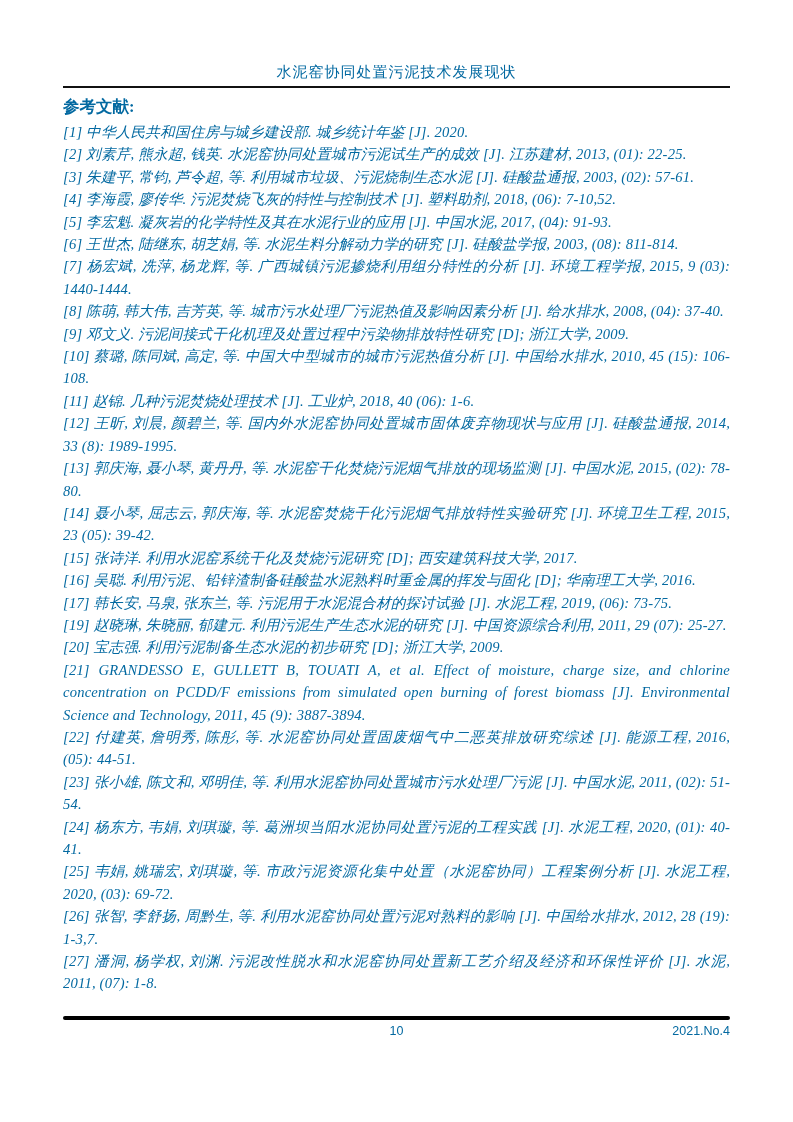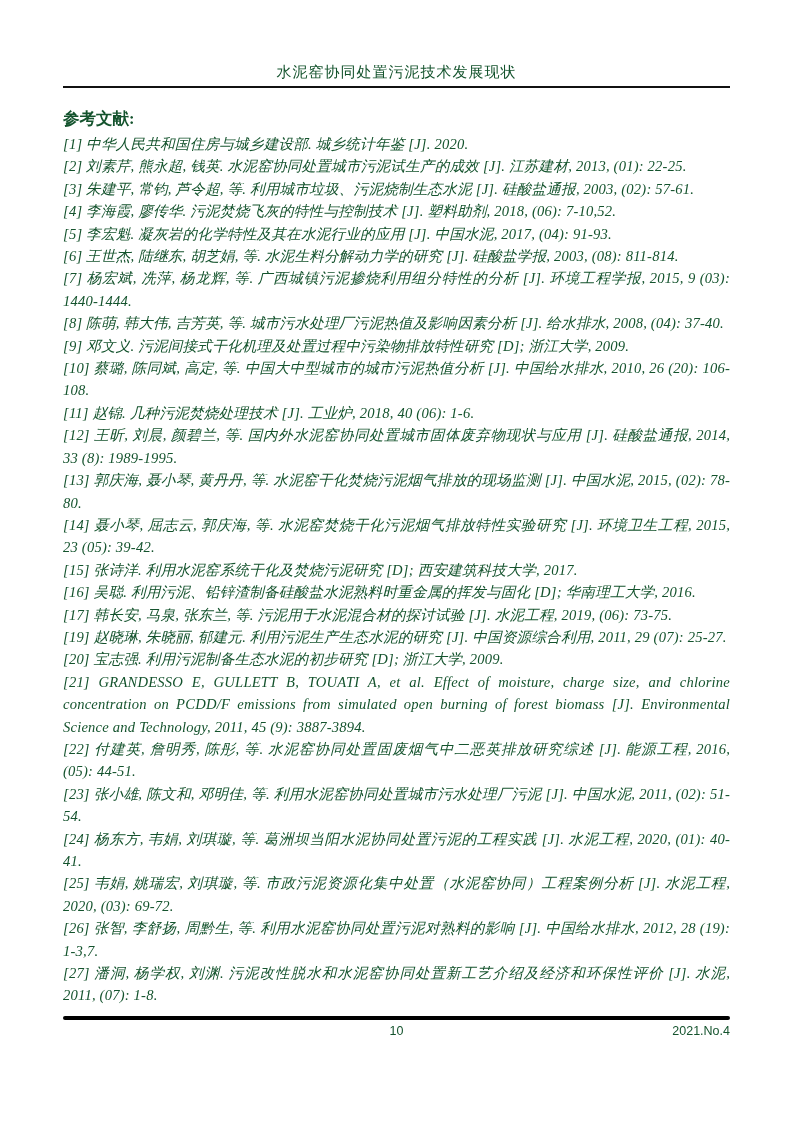--- a/index.html
+++ b/index.html
@@ -11,7 +11,7 @@
     margin: 0 auto;
     background: #ffffff;
     font-family: "Liberation Serif", "DejaVu Serif", serif;
-    color: #14532d;
+    color: #0369a1;
     overflow: hidden;
   }
   .content {

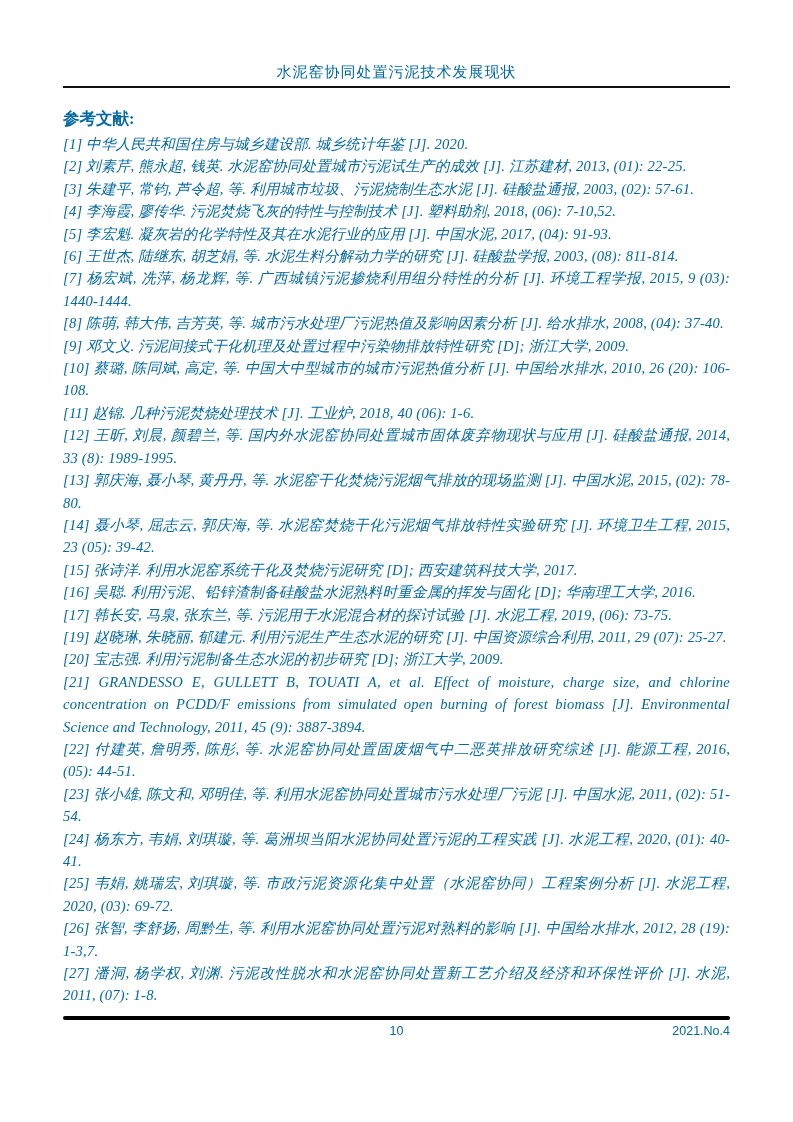--- a/index.html
+++ b/index.html
@@ -33,7 +33,7 @@
     border-top: 2px solid #111111;
   }
   .section-heading {
-    margin-top: 20px;
+    margin-top: 8px;
     font-size: 16.5px;
     font-weight: bold;
     line-height: 22px;

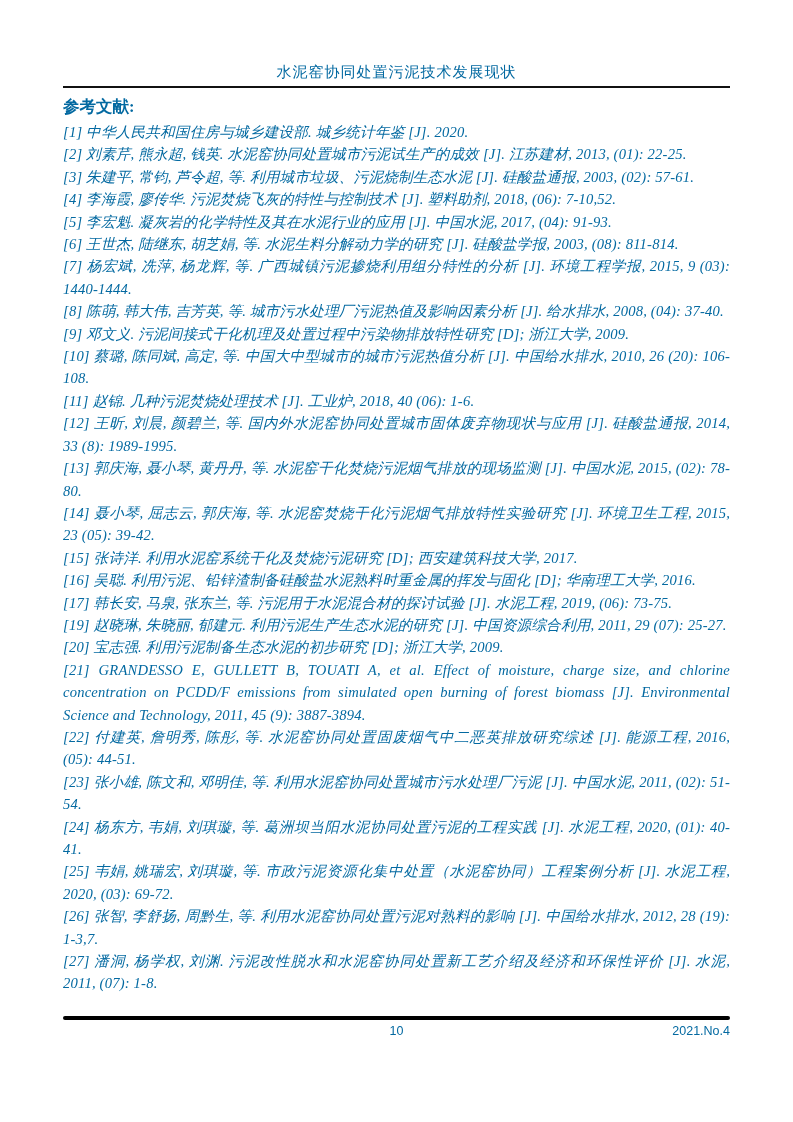--- a/index.html
+++ b/index.html
@@ -101,7 +101,7 @@
       <p>[7]  杨宏斌, 冼萍, 杨龙辉, 等. 广西城镇污泥掺烧利用组分特性的分析  [J]. 环境工程学报, 2015, 9 (03): 1440-1444.</p>
       <p>[8]  陈萌, 韩大伟, 吉芳英, 等. 城市污水处理厂污泥热值及影响因素分析  [J]. 给水排水, 2008, (04): 37-40.</p>
       <p>[9]  邓文义. 污泥间接式干化机理及处置过程中污染物排放特性研究  [D]; 浙江大学, 2009.</p>
-      <p>[10]  蔡璐, 陈同斌, 高定, 等. 中国大中型城市的城市污泥热值分析  [J]. 中国给水排水, 2010, 26 (20): 106-108.</p>
+      <p>[10]  蔡璐, 陈同斌, 高定, 等. 中国大中型城市的城市污泥热值分析  [J]. 中国给水排水, 2010, 45 (15): 106-108.</p>
       <p>[11]  赵锦. 几种污泥焚烧处理技术  [J]. 工业炉, 2018, 40 (06): 1-6.</p>
       <p>[12]  王昕, 刘晨, 颜碧兰, 等. 国内外水泥窑协同处置城市固体废弃物现状与应用  [J]. 硅酸盐通报, 2014, 33 (8): 1989-1995.</p>
       <p>[13]  郭庆海, 聂小琴, 黄丹丹, 等. 水泥窑干化焚烧污泥烟气排放的现场监测  [J]. 中国水泥, 2015, (02): 78-80.</p>

